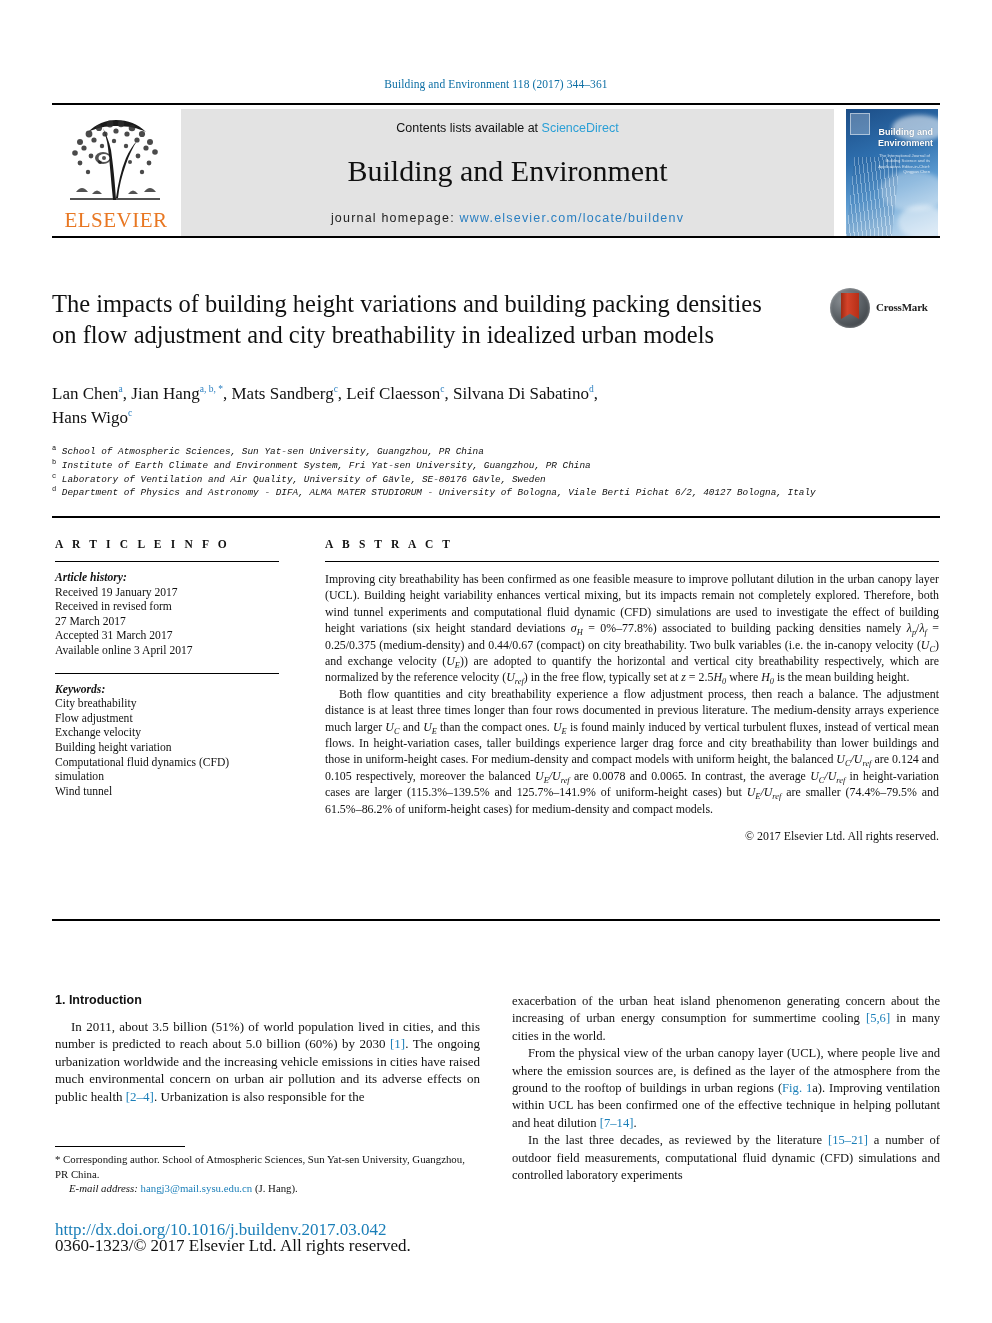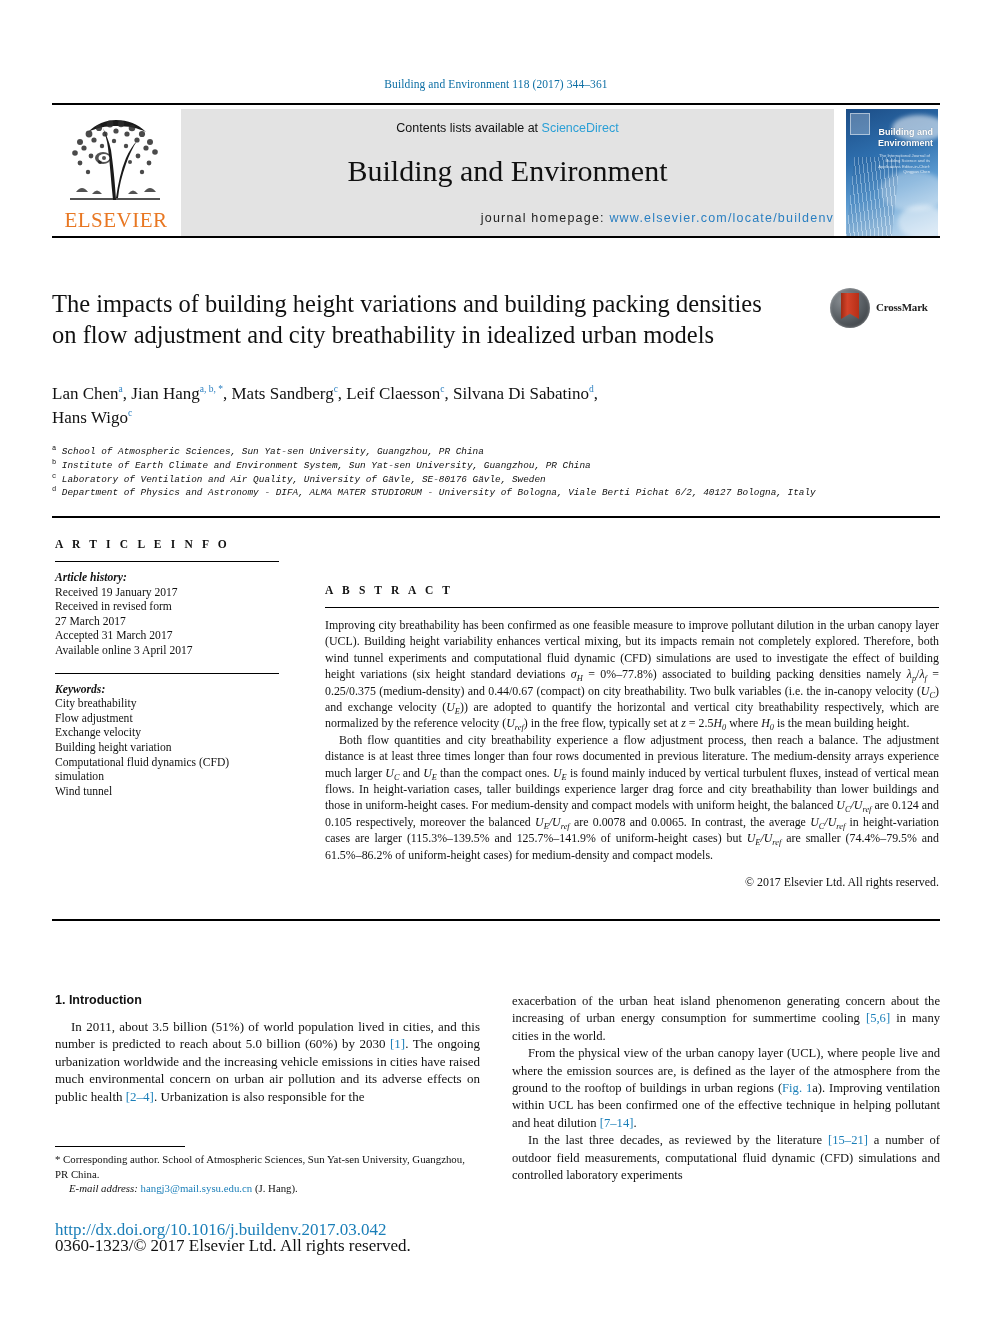--- a/index.html
+++ b/index.html
@@ -103,7 +103,7 @@
     position: absolute;
     left: 0; bottom: 12px;
     width: 100%;
-    text-align: right;
+    text-align: center;
     font-family: "Liberation Sans", sans-serif;
     font-size: 12.5px;
     letter-spacing: 1.2px;

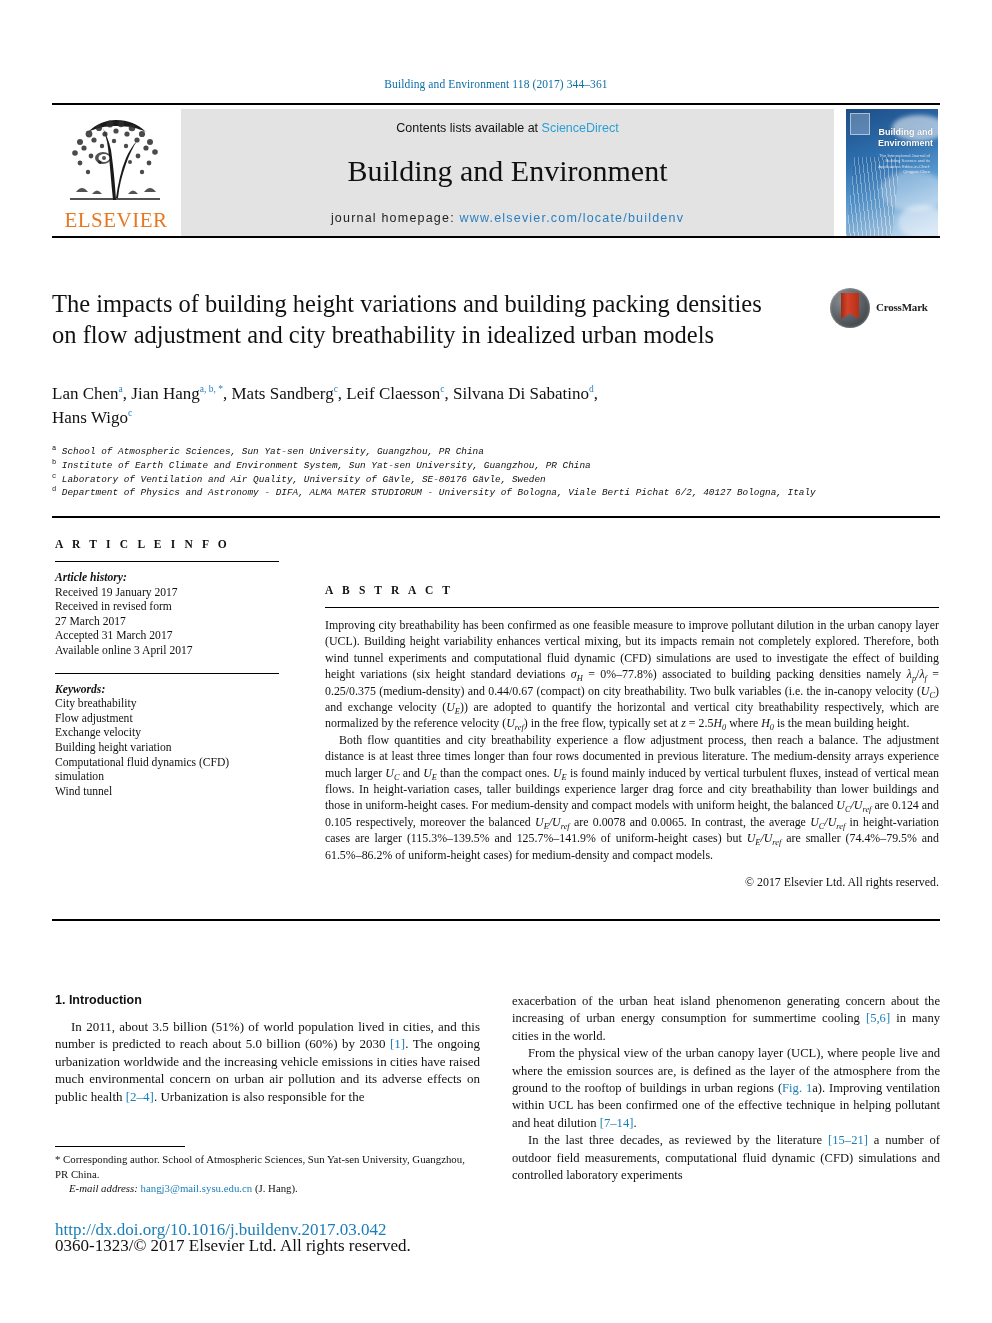--- a/index.html
+++ b/index.html
@@ -495,7 +495,7 @@
 
   <div class="affils">
     <div><sup>a</sup> <span>School of Atmospheric Sciences, Sun Yat-sen University, Guangzhou, PR China</span></div>
-    <div><sup>b</sup> <span>Institute of Earth Climate and Environment System, Sun Yat-sen University, Guangzhou, PR China</span></div>
+    <div><sup>b</sup> <span>Institute of Earth Climate and Environment System, Fri Yat-sen University, Guangzhou, PR China</span></div>
     <div><sup>c</sup> <span>Laboratory of Ventilation and Air Quality, University of Gävle, SE-80176 Gävle, Sweden</span></div>
     <div><sup>d</sup> <span>Department of Physics and Astronomy - DIFA, ALMA MATER STUDIORUM - University of Bologna, Viale Berti Pichat 6/2, 40127 Bologna, Italy</span></div>
   </div>

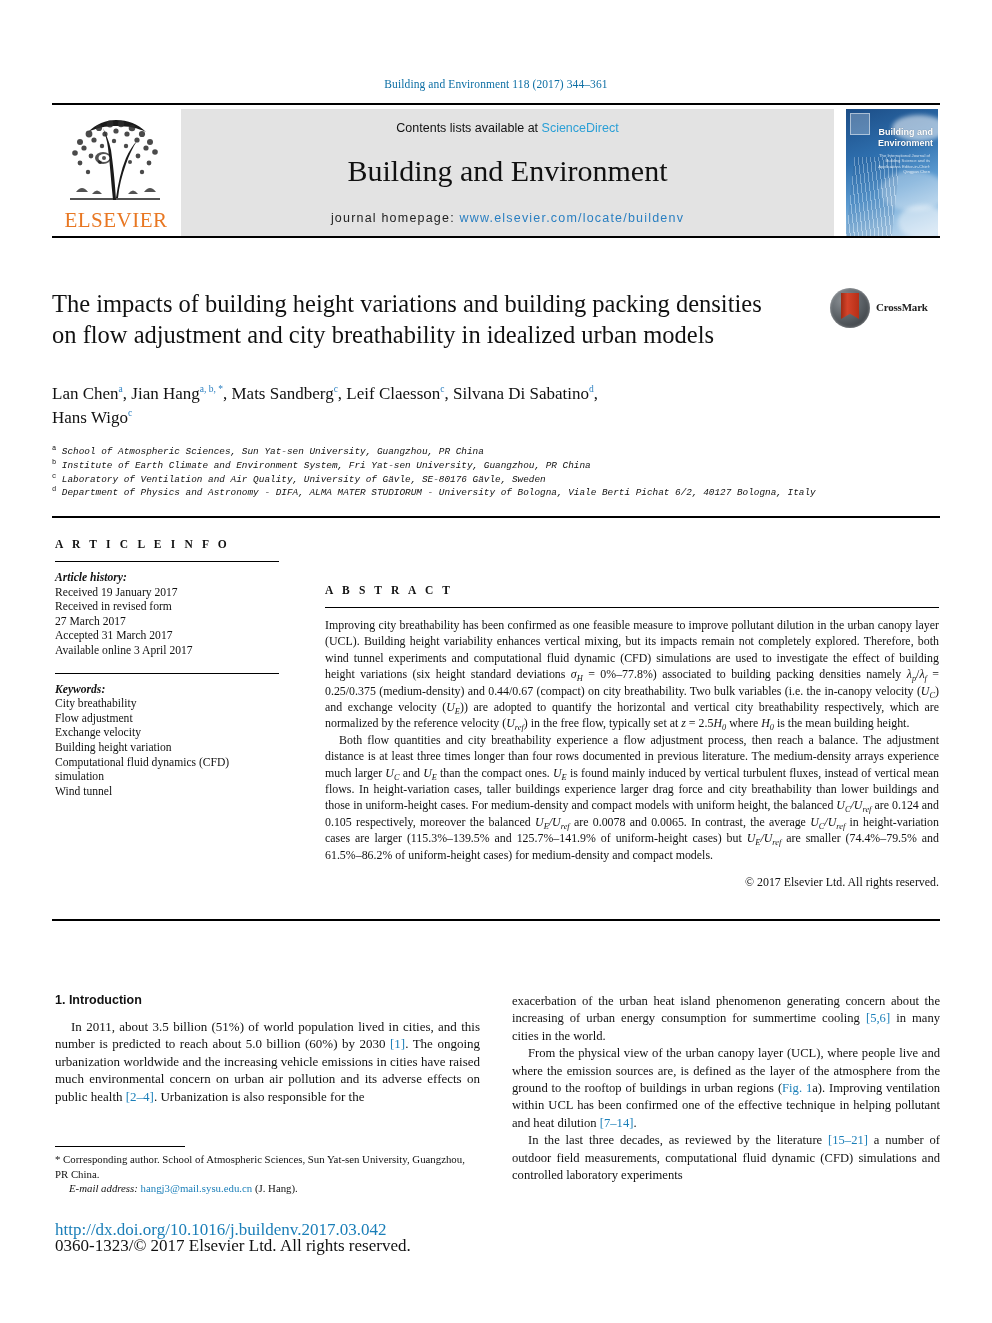--- a/index.html
+++ b/index.html
@@ -301,7 +301,6 @@
     position: absolute;
     left: 325px; top: 538px;
     width: 614px;
-    margin-top: 46px;
   }
   .abs-rule {
     margin-top: 11px;

